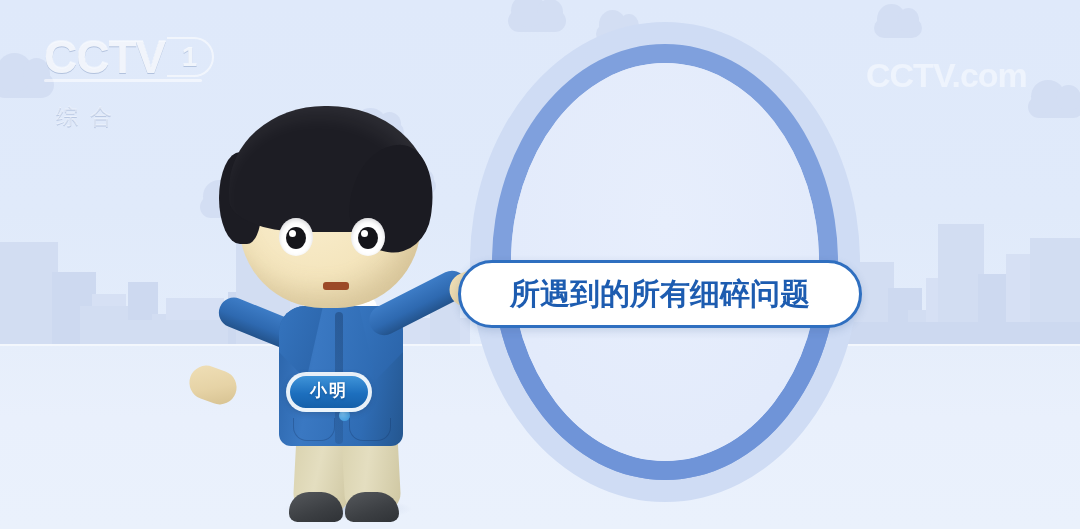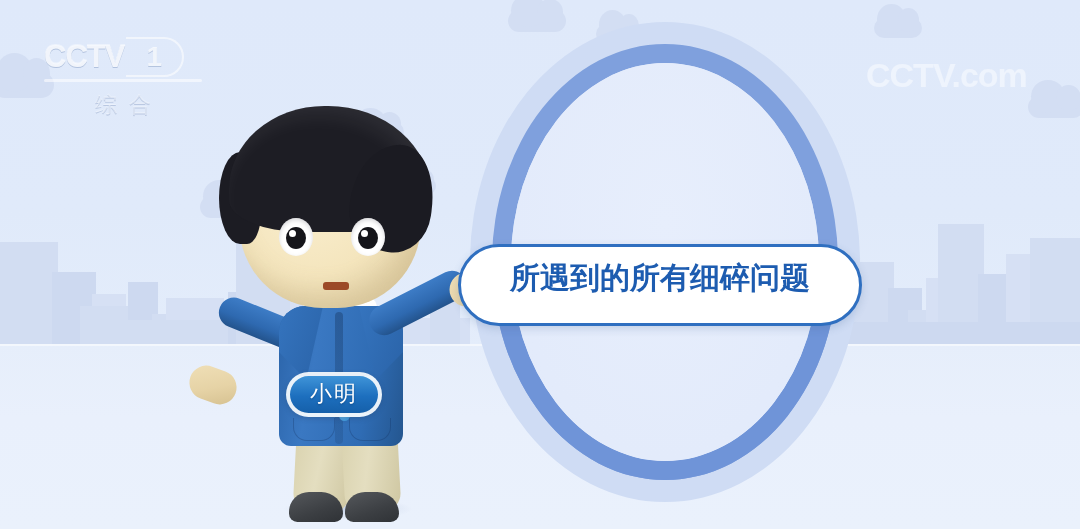--- a/index.html
+++ b/index.html
@@ -82,7 +82,7 @@
     height: 42px;
   }
   .cctv-word {
-    font-size: 31px;
+    font-size: 46px;
     font-weight: bold;
     letter-spacing: -1px;
     color: rgba(255,255,255,0.92);

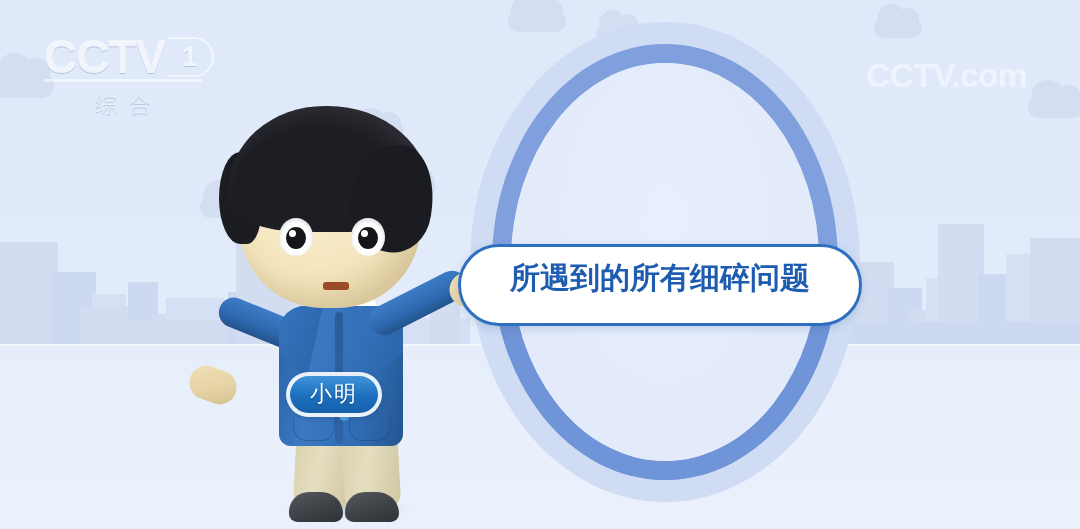--- a/index.html
+++ b/index.html
@@ -113,8 +113,8 @@
     border-radius: 2px;
   }
   .cctv-sub {
-    margin-top: 8px;
-    text-align: center;
+    margin-top: 20px;
+    text-align: left;
     width: 158px;
     font-size: 22px;
     letter-spacing: 12px;

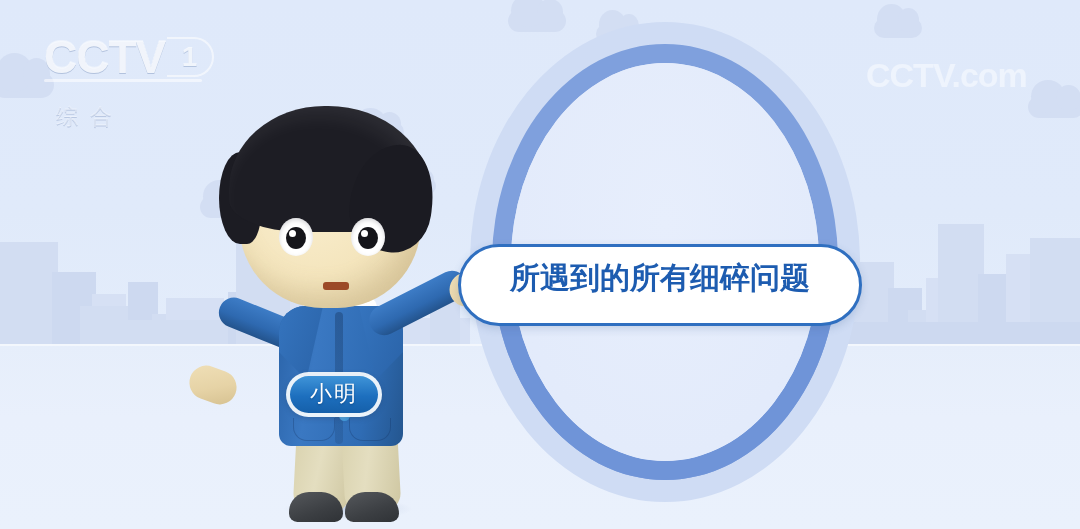--- a/index.html
+++ b/index.html
@@ -396,9 +396,9 @@
 
   .bubble {
     position: absolute;
-    left: 458px; top: 244px;
+    left: 458px; top: 260px;
     width: 404px;
-    padding: 12px 18px 26px;
+    padding: 12px 18px 12px;
     box-sizing: border-box;
     background: #ffffff;
     border: 3px solid #2f6fc0;

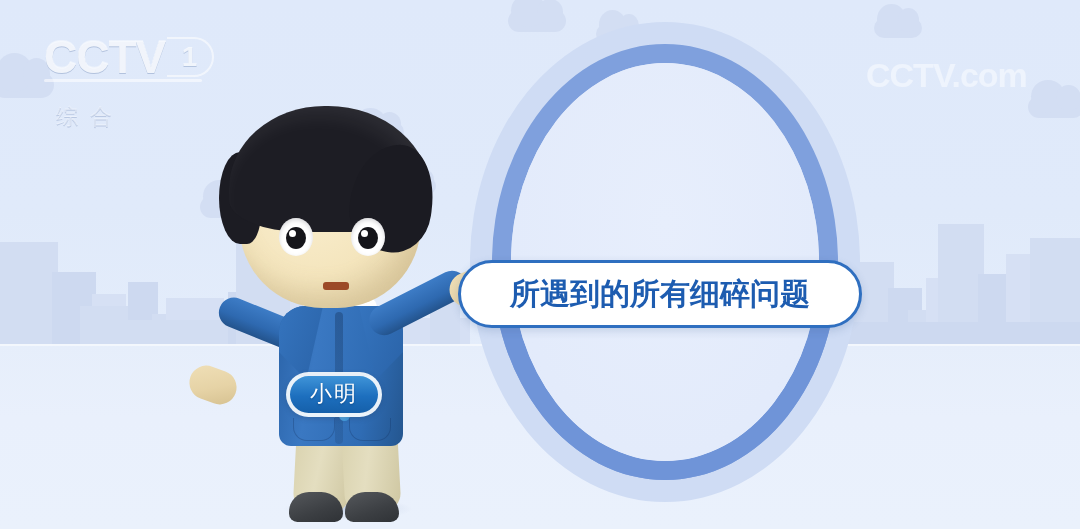--- a/index.html
+++ b/index.html
@@ -360,8 +360,8 @@
   }
   .name-badge span {
     display: block;
-    font-size: 22px;
-    font-weight: normal;
+    font-size: 17px;
+    font-weight: bold;
     color: #ffffff;
     letter-spacing: 2px;
     line-height: 1.05;

